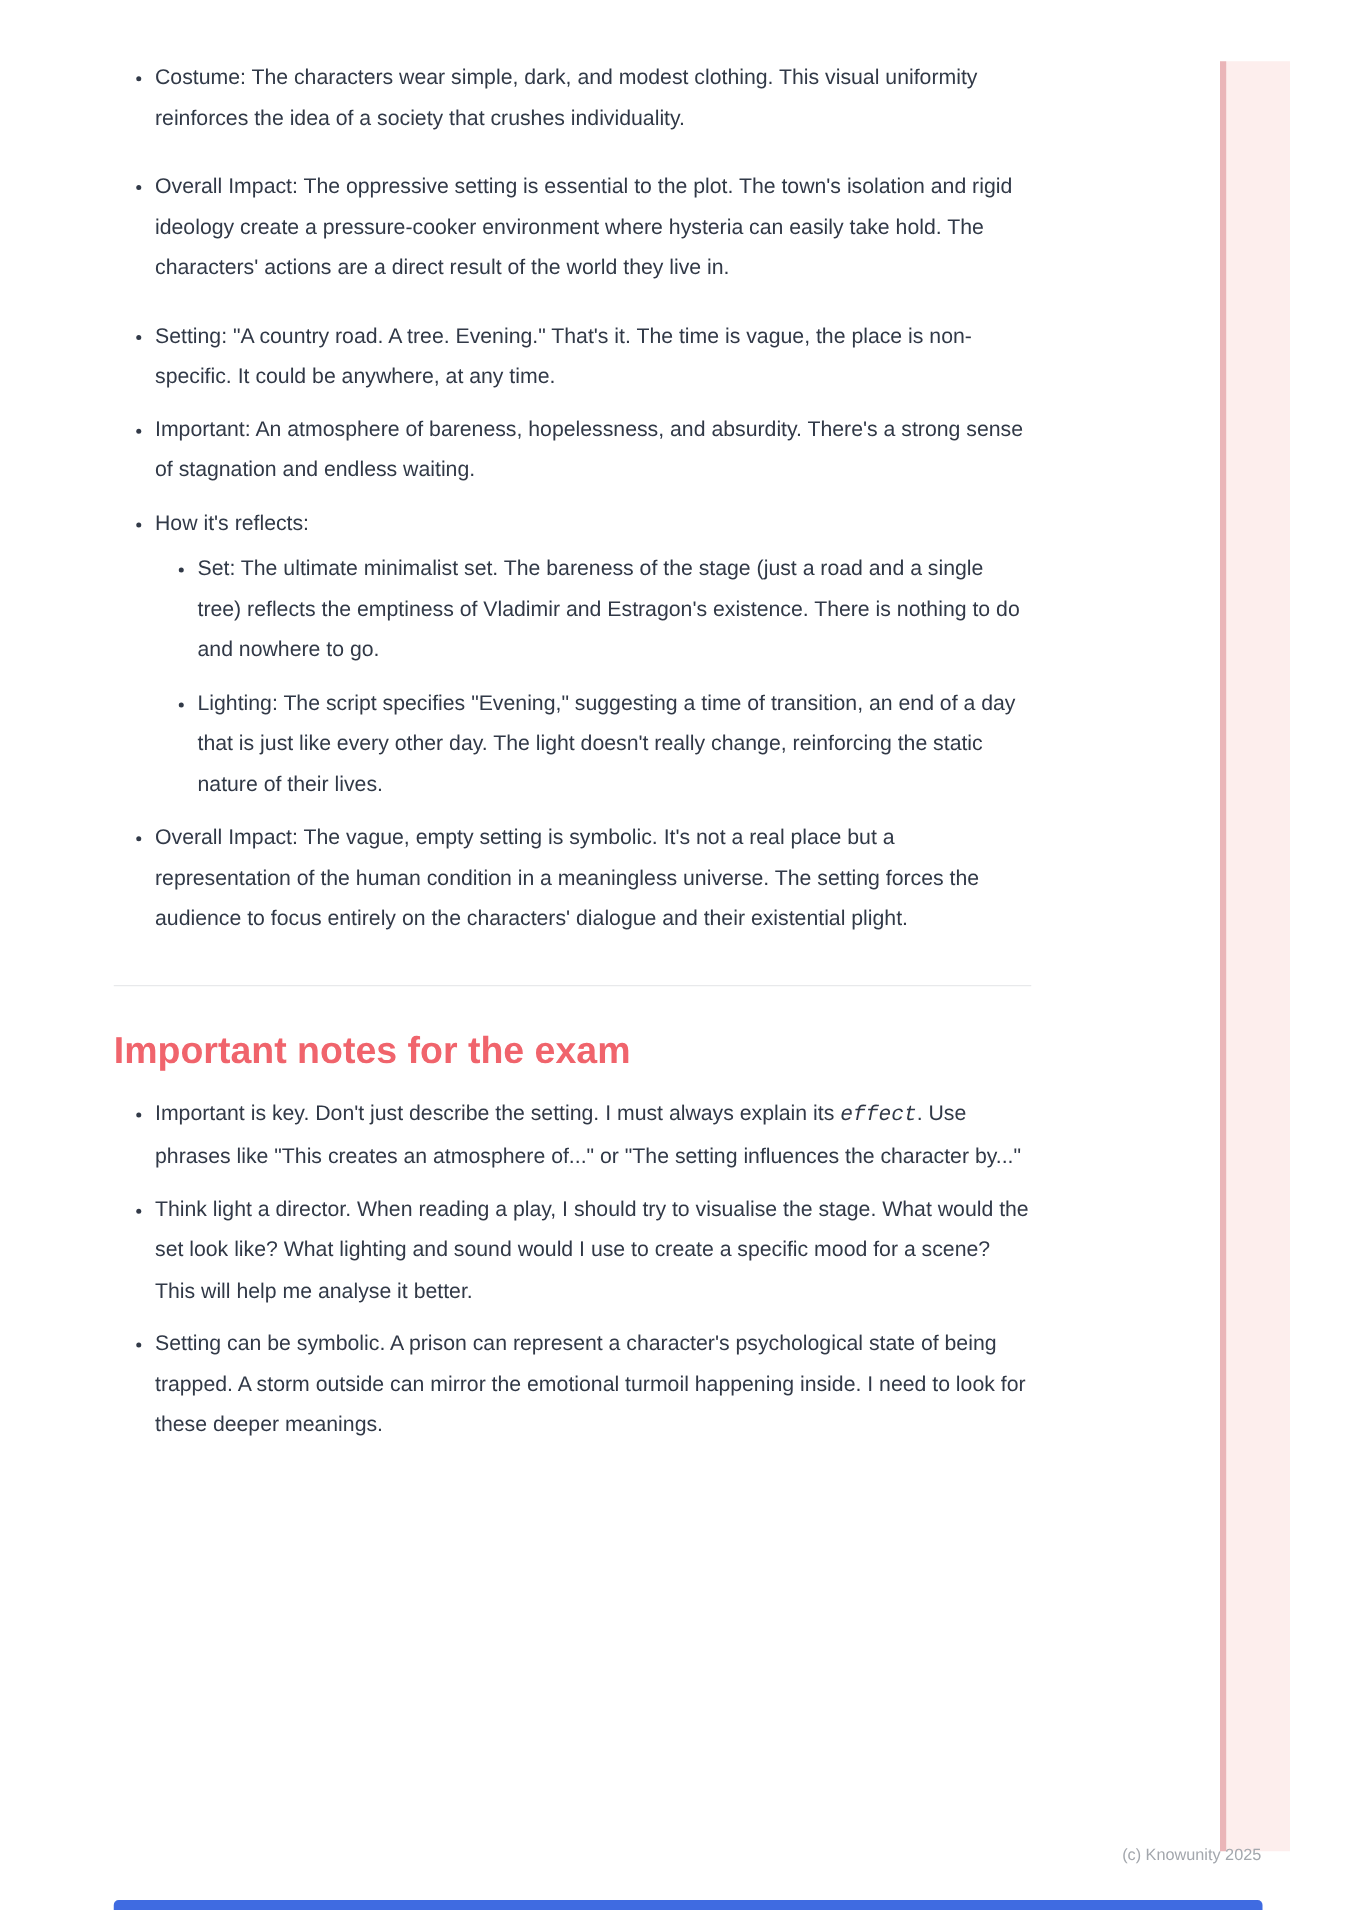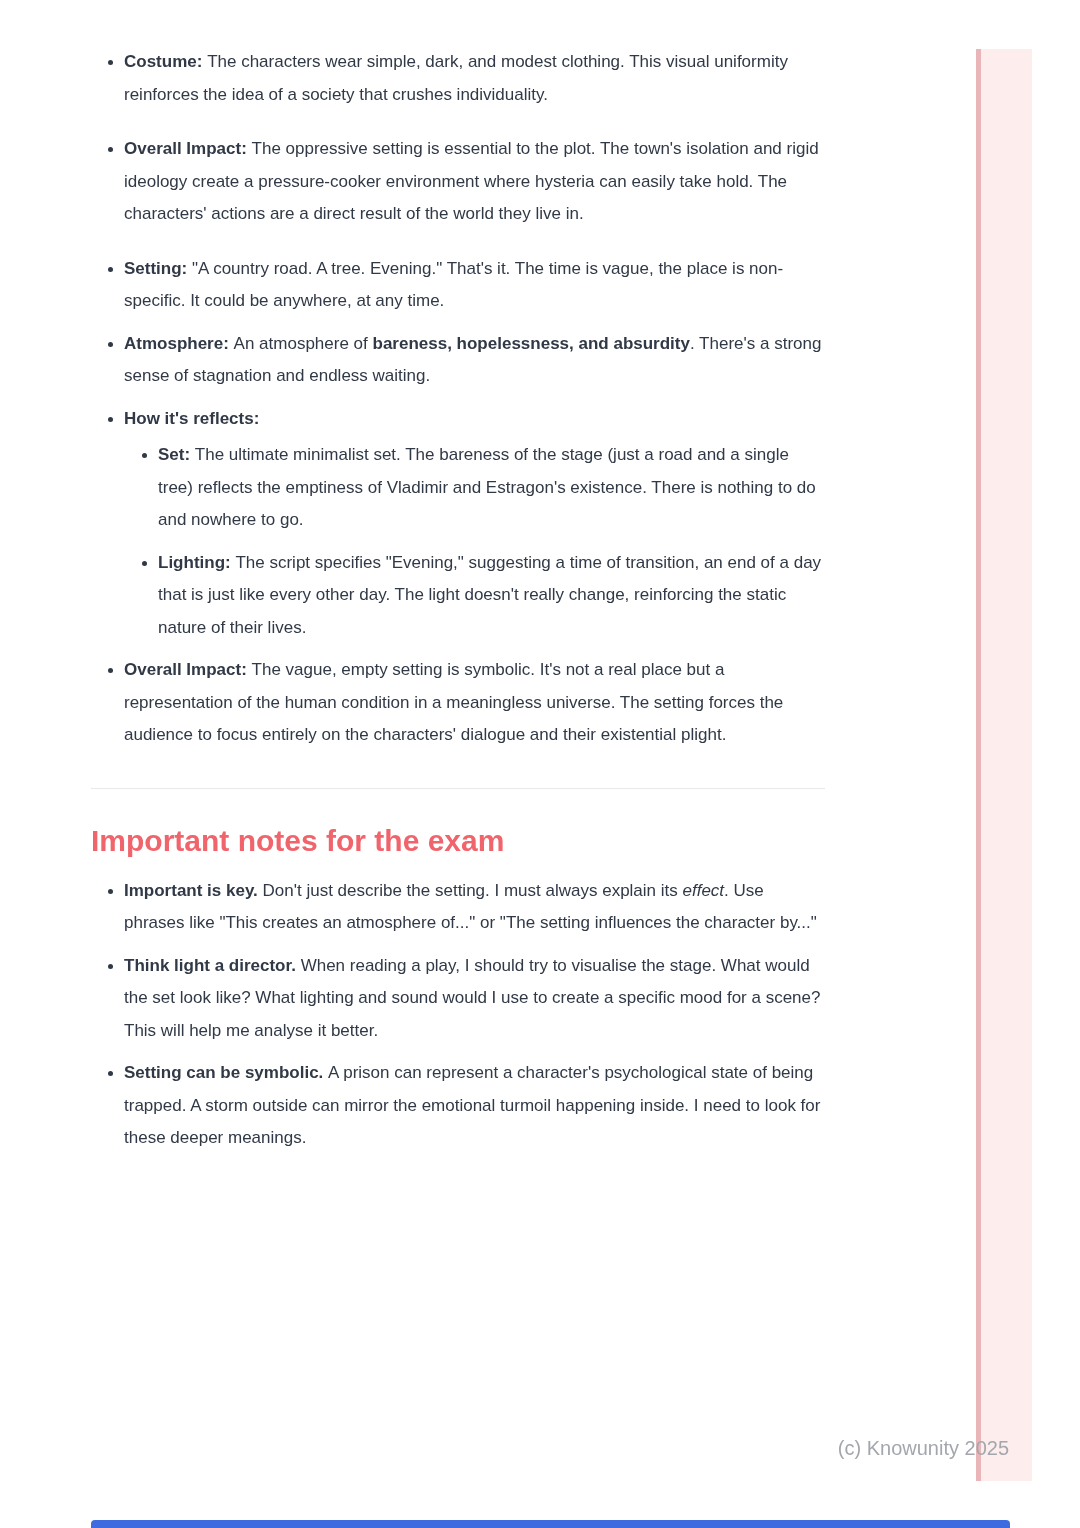--- a/index.html
+++ b/index.html
@@ -42,7 +42,7 @@
   .content hr{
     border:0;border-top:1px solid var(--divider,#e8e9eb);margin:36px 0 0;
   }
-  .b{font-weight:bold;}
+  .b{font-weight:normal;}
   .i{font-style:italic;}
 
   .footer{

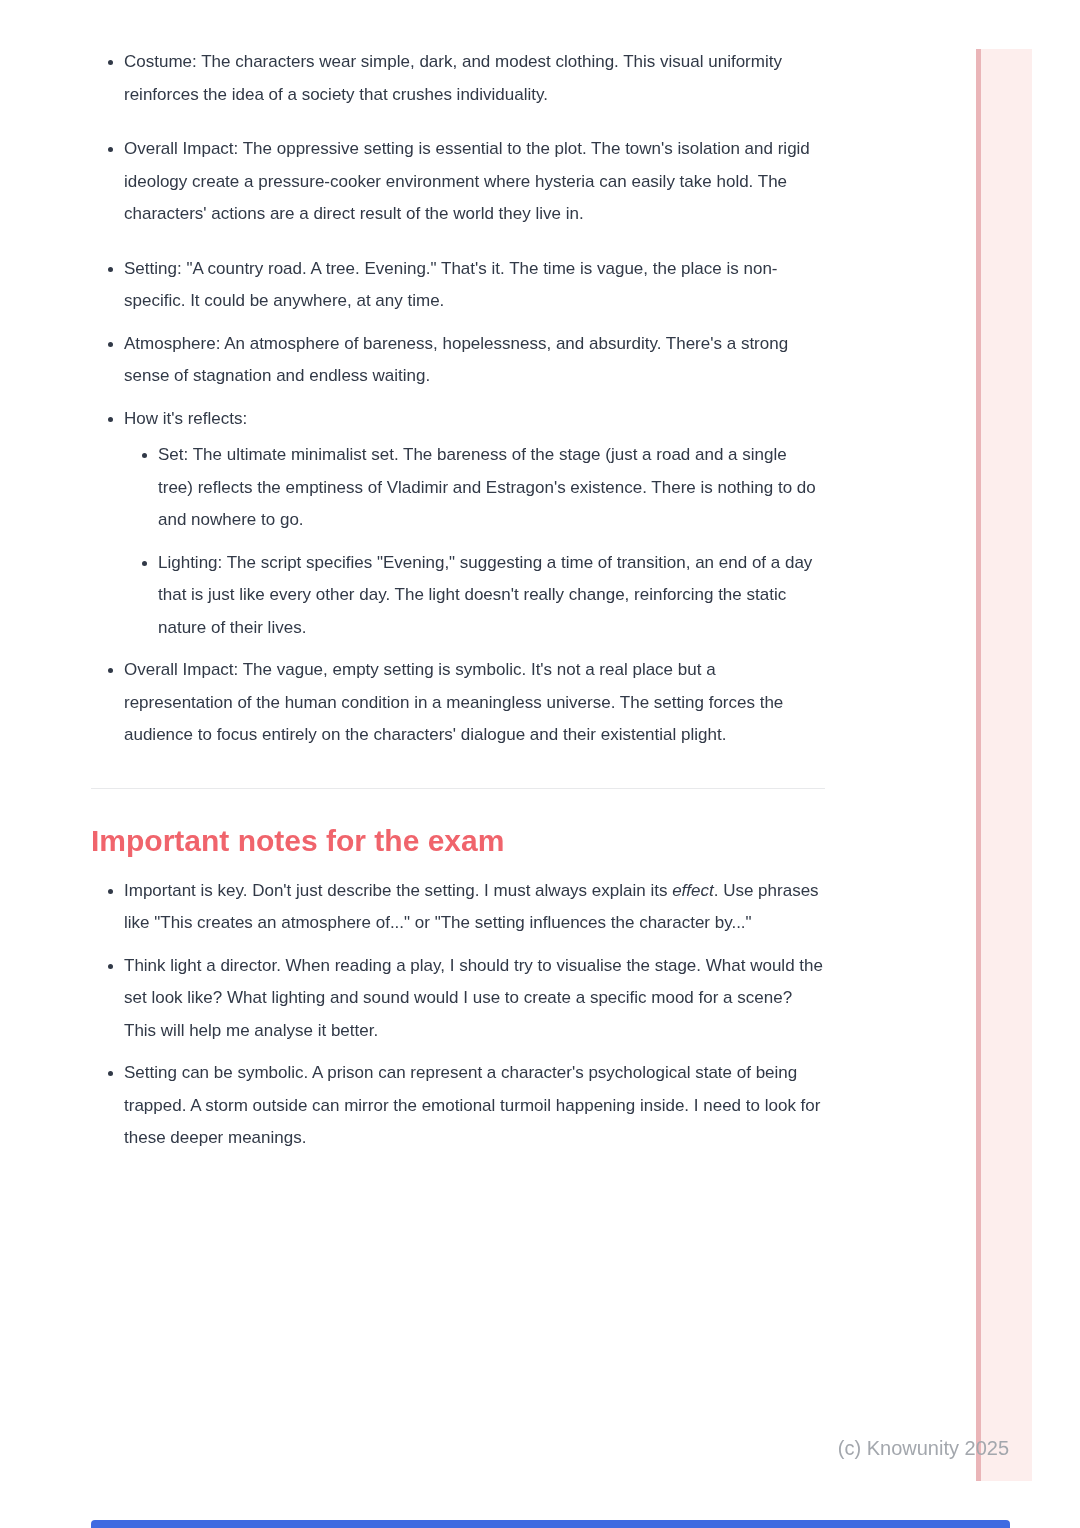--- a/index.html
+++ b/index.html
@@ -74,7 +74,7 @@
       </ul>
       <ul class="lvl1">
         <li><span class="b">Setting: </span>"A country road. A tree. Evening." That's it. The time is vague, the place is non-specific. It could be anywhere, at any time.</li>
-        <li><span class="b">Atmosphere: </span>An atmosphere of <span class="b">bareness, hopelessness, and absurdity</span>. There's a strong sense of stagnation and endless waiting.</li>
+        <li><span class="b">Important: </span>An atmosphere of <span class="b">bareness, hopelessness, and absurdity</span>. There's a strong sense of stagnation and endless waiting.</li>
         <li><span class="b">How it's reflects:</span><ul class="lvl2">
             <li><span class="b">Set: </span>The ultimate minimalist set. The bareness of the stage (just a road and a single tree) reflects the emptiness of Vladimir and Estragon's existence. There is nothing to do and nowhere to go.</li>
             <li><span class="b">Lighting: </span>The script specifies "Evening," suggesting a time of transition, an end of a day that is just like every other day. The light doesn't really change, reinforcing the static nature of their lives.</li>

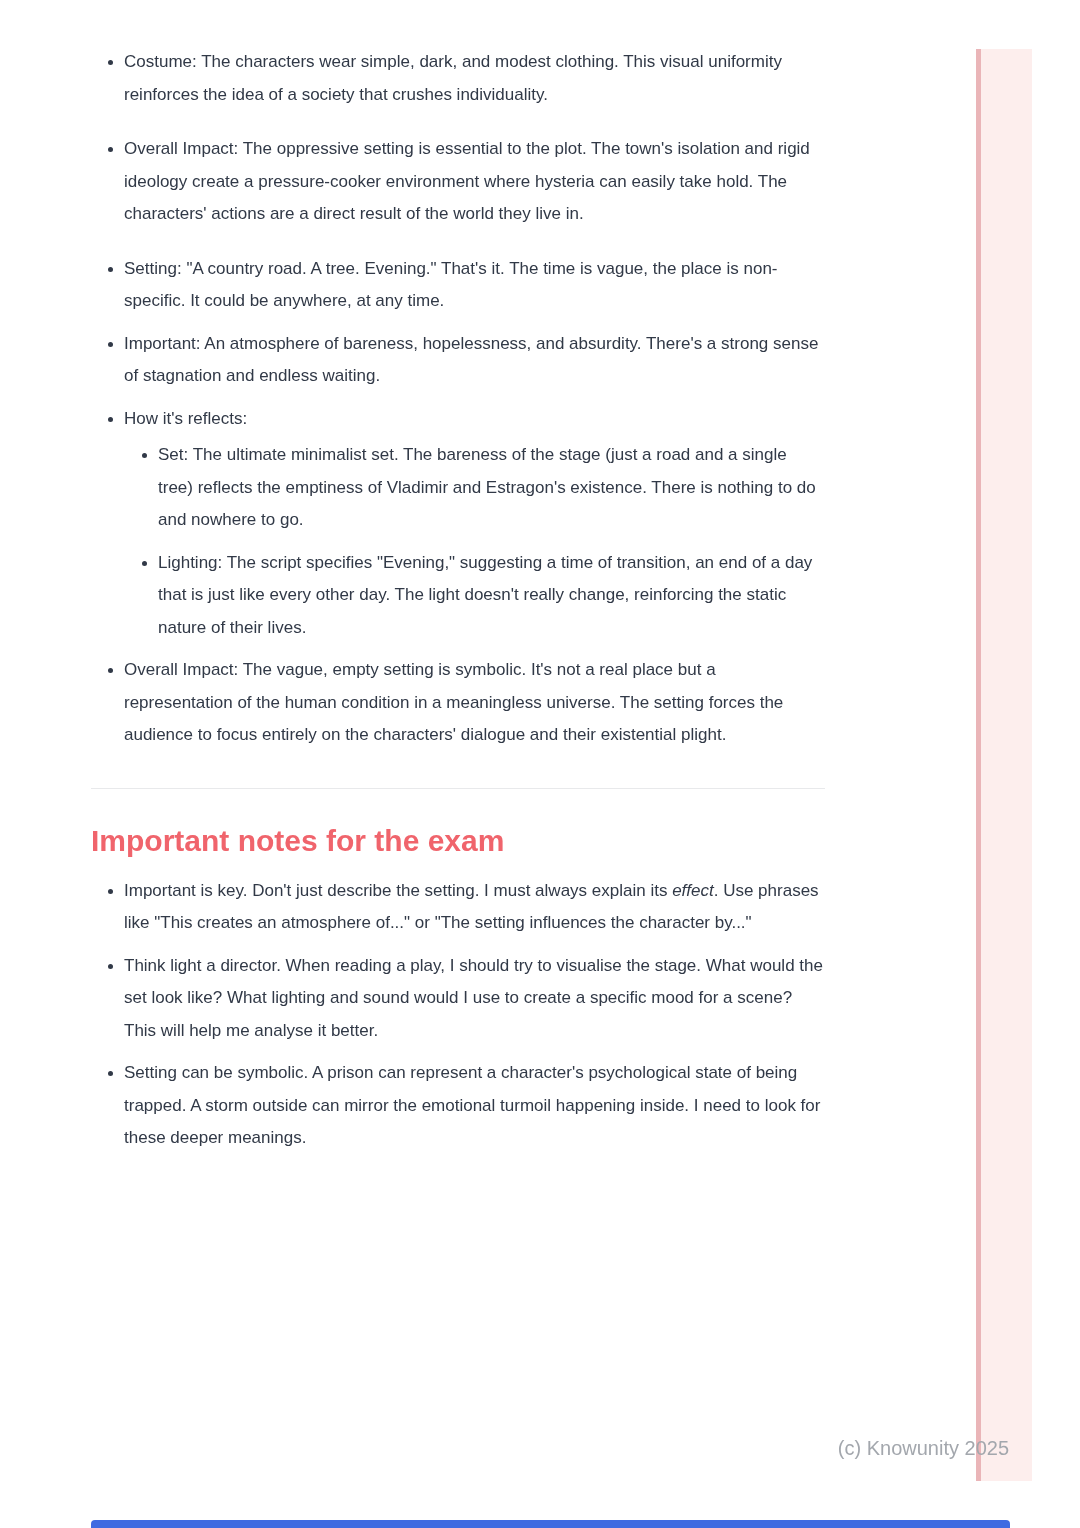--- a/index.html
+++ b/index.html
@@ -43,7 +43,7 @@
     border:0;border-top:1px solid var(--divider,#e8e9eb);margin:36px 0 0;
   }
   .b{font-weight:normal;}
-  .i{font-style:italic;}
+  .i{font-style:italic;font-family:Liberation Mono, monospace;}
 
   .footer{
     position:absolute;top:1438px;right:71px;

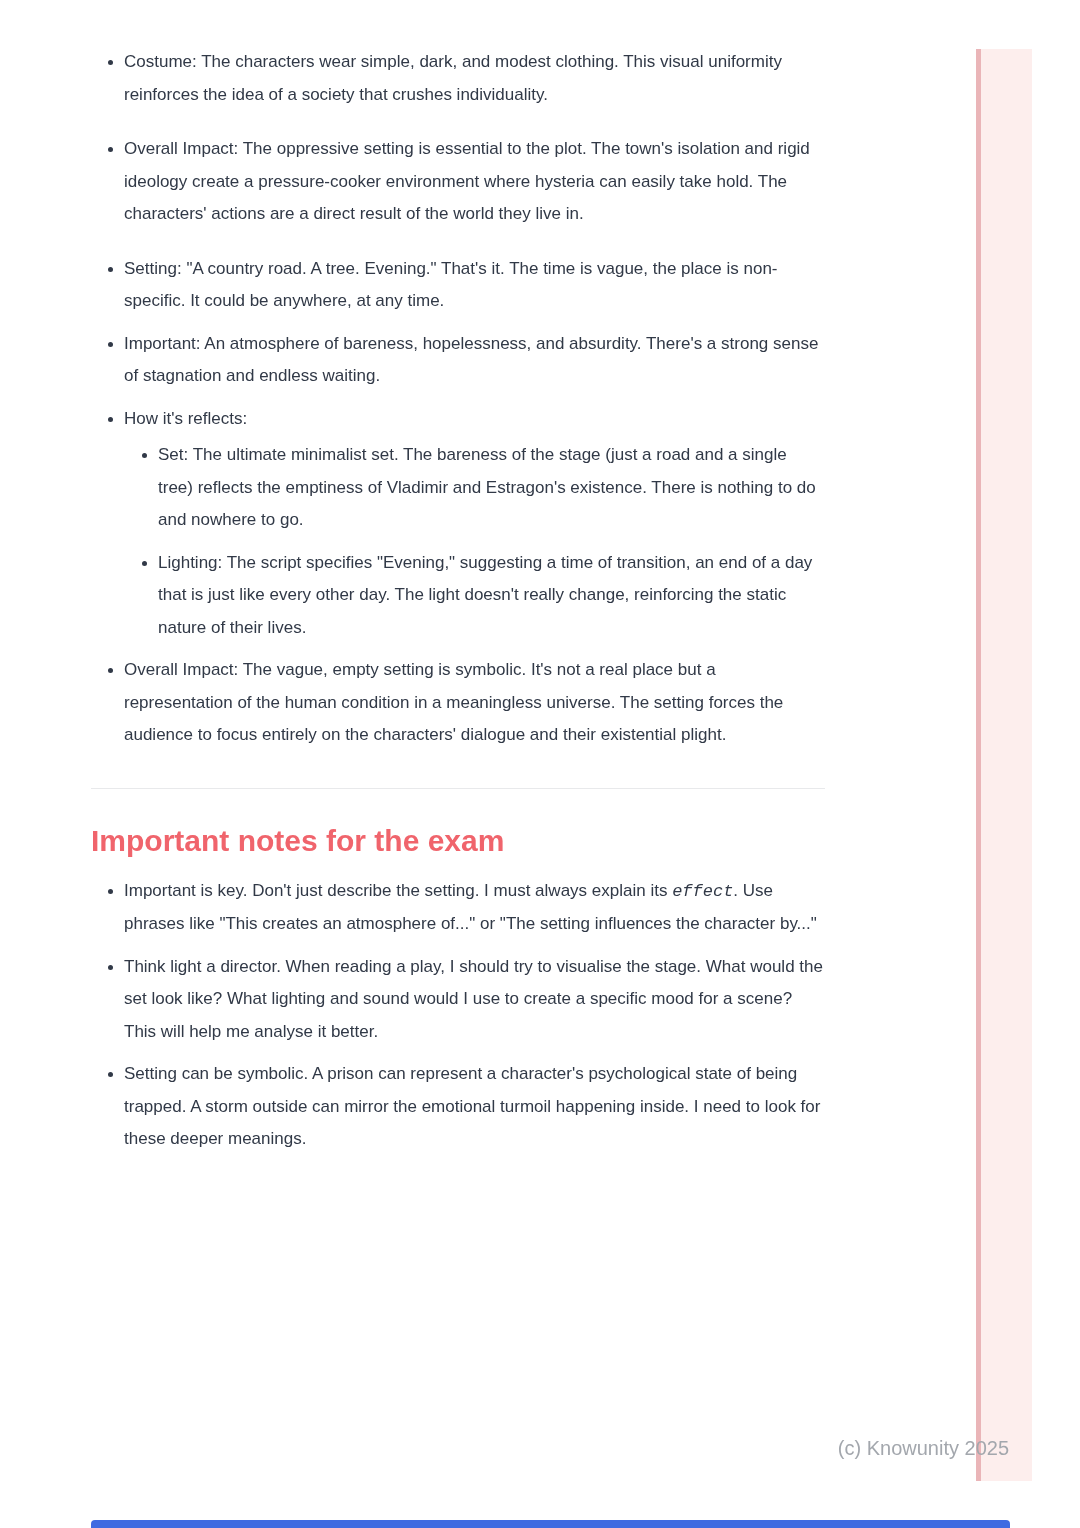--- a/index.html
+++ b/index.html
@@ -46,8 +46,8 @@
   .i{font-style:italic;font-family:Liberation Mono, monospace;}
 
   .footer{
-    position:absolute;top:1438px;right:71px;
-    font-size:20px;line-height:20px;color:var(--footer-text,#a3a7ad);
+    position:absolute;top:1474px;right:71px;
+    font-size:13px;line-height:20px;color:var(--footer-text,#a3a7ad);
     z-index:2;
   }
   .bottom-bar{

